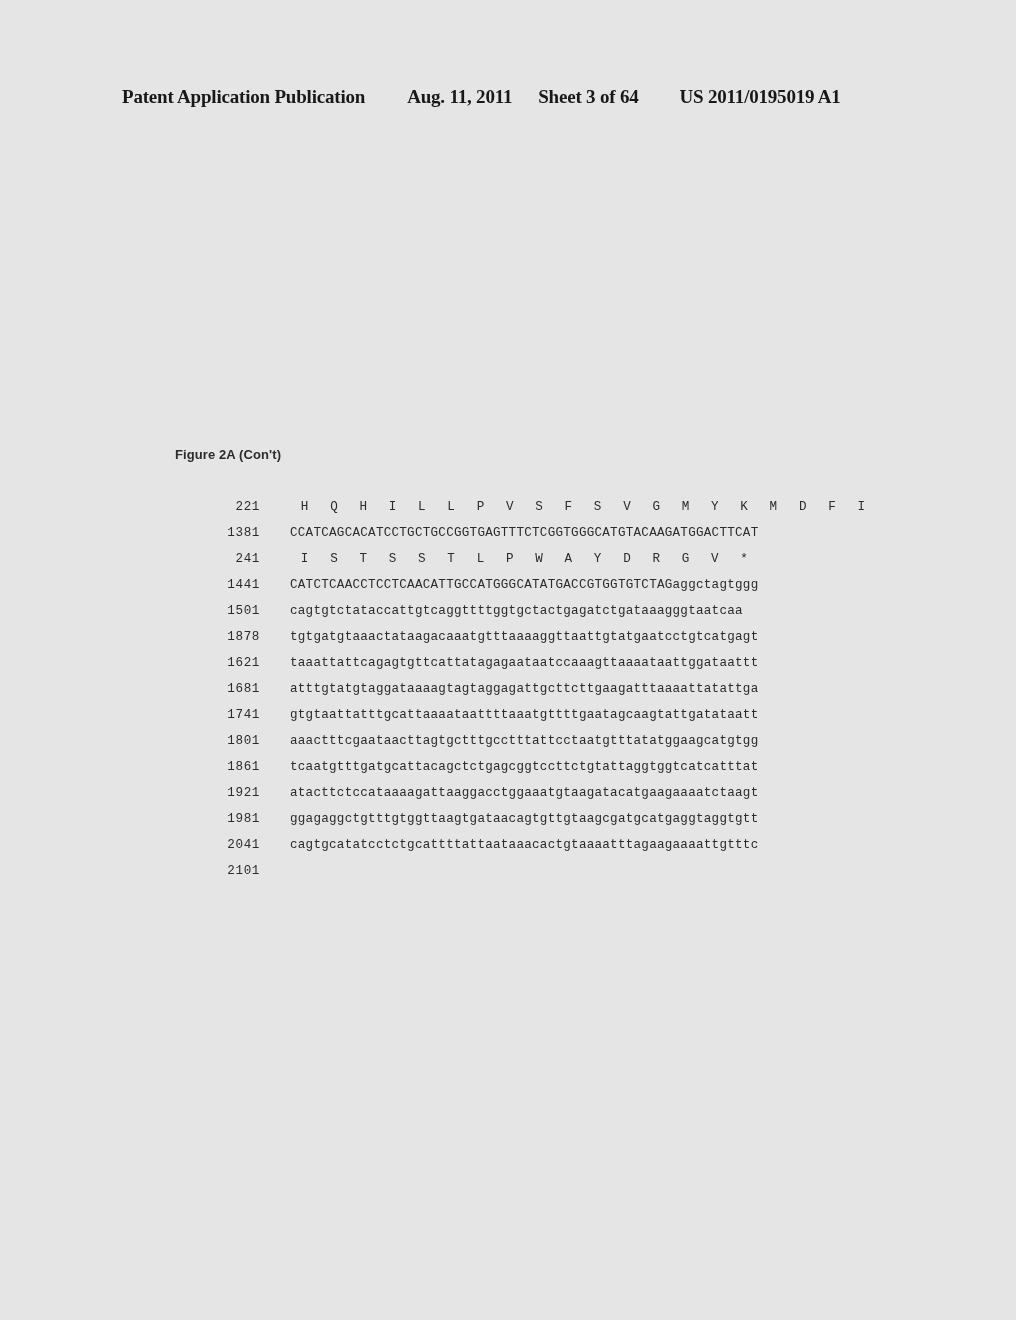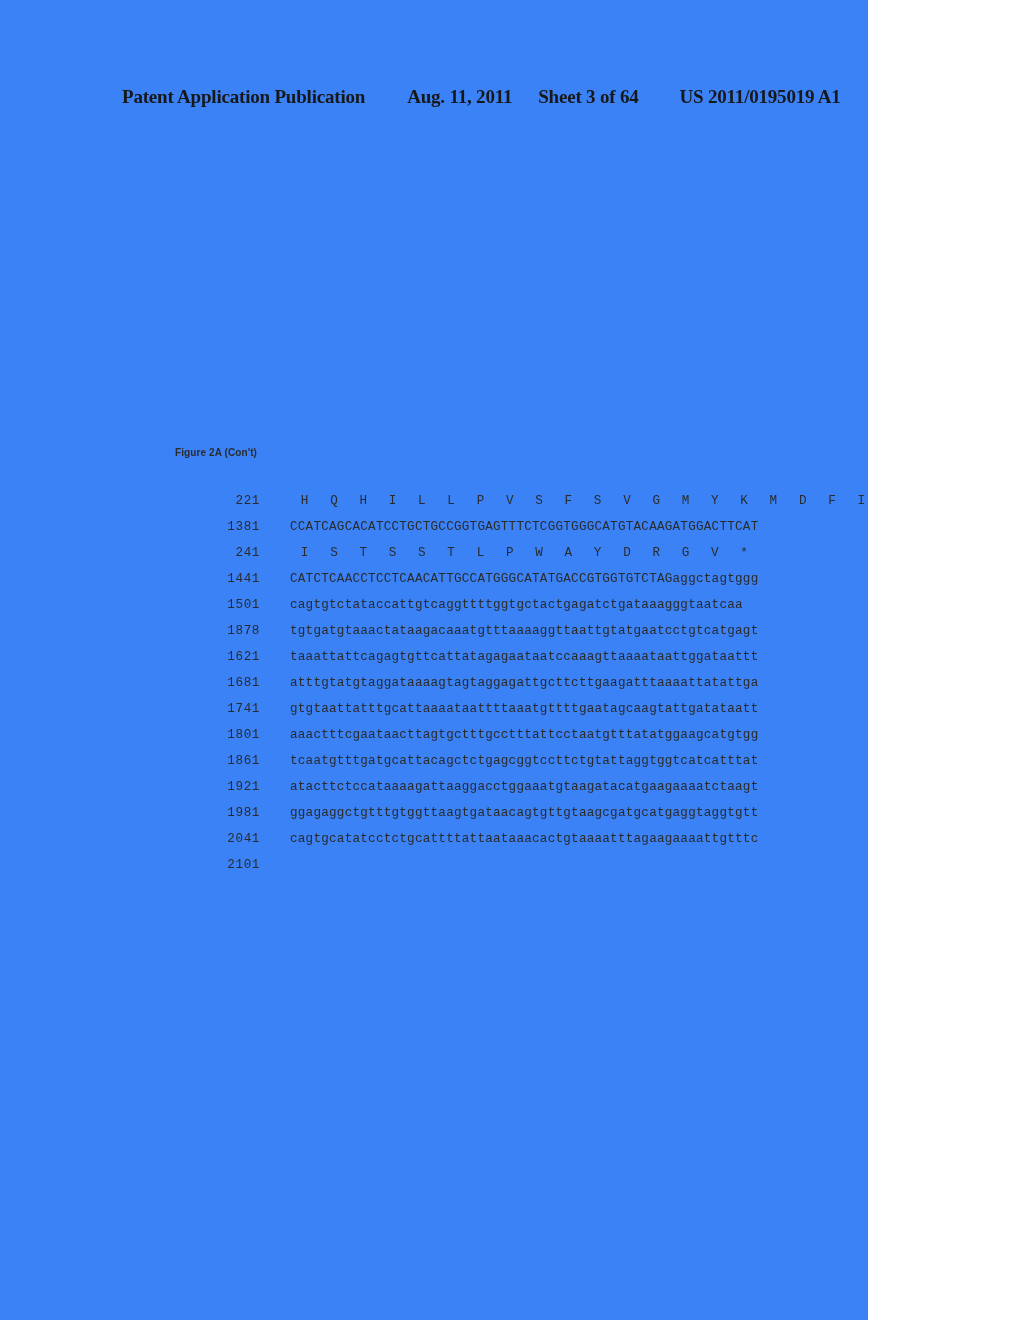--- a/index.html
+++ b/index.html
@@ -9,9 +9,9 @@
   }
   .page {
     position: relative;
-    width: 868px;
+    width: 1016px;
     height: 1320px;
-    background: #3b82f6;
+    background: #e5e5e5;
     overflow: hidden;
     font-family: "Liberation Serif", serif;
   }

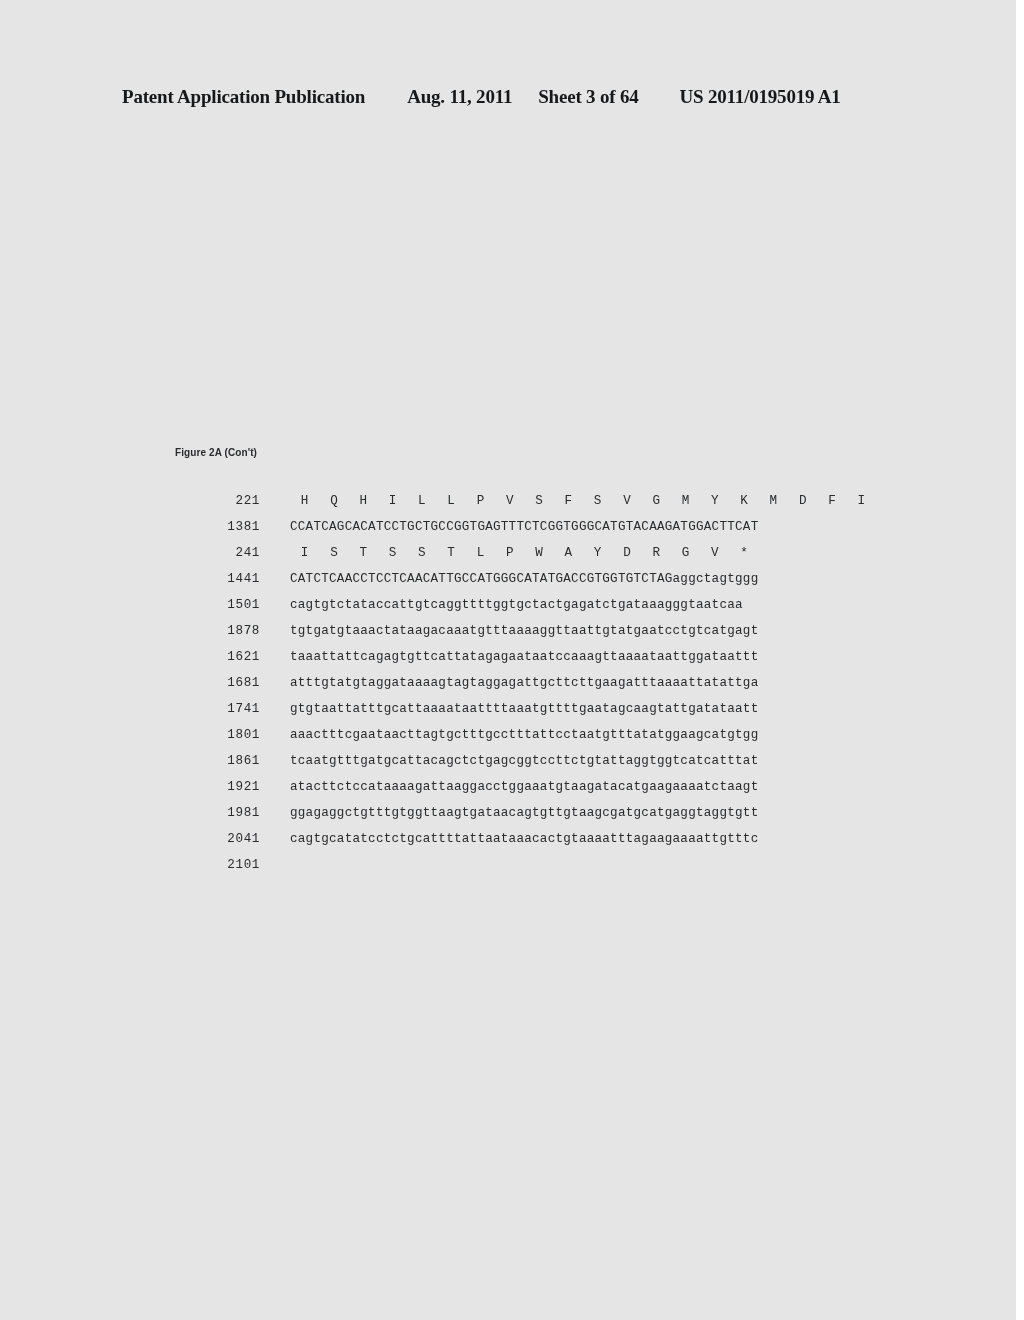--- a/index.html
+++ b/index.html
@@ -43,7 +43,7 @@
     top: 447px;
     left: 175px;
     font-family: "Liberation Sans", sans-serif;
-    font-size: 10px;
+    font-size: 13px;
     font-weight: bold;
     color: #2b2c2e;
     letter-spacing: 0.1px;

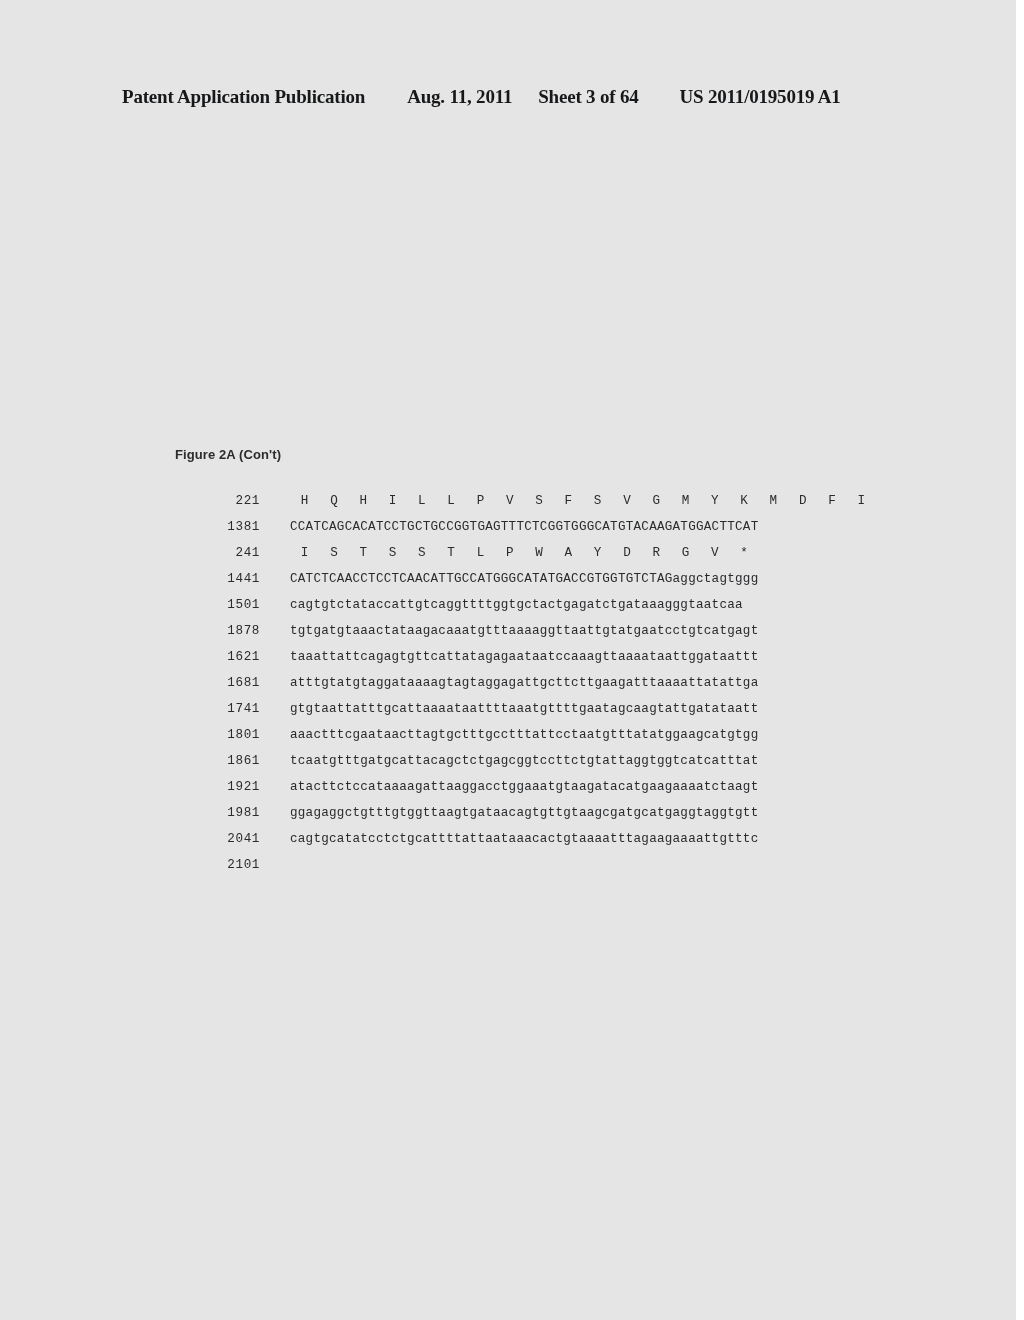--- a/index.html
+++ b/index.html
@@ -63,7 +63,7 @@
   .seq-row {
     display: flex;
     flex-direction: row;
-    align-items: flex-start;
+    align-items: center;
     height: 26px;
     white-space: nowrap;
   }

